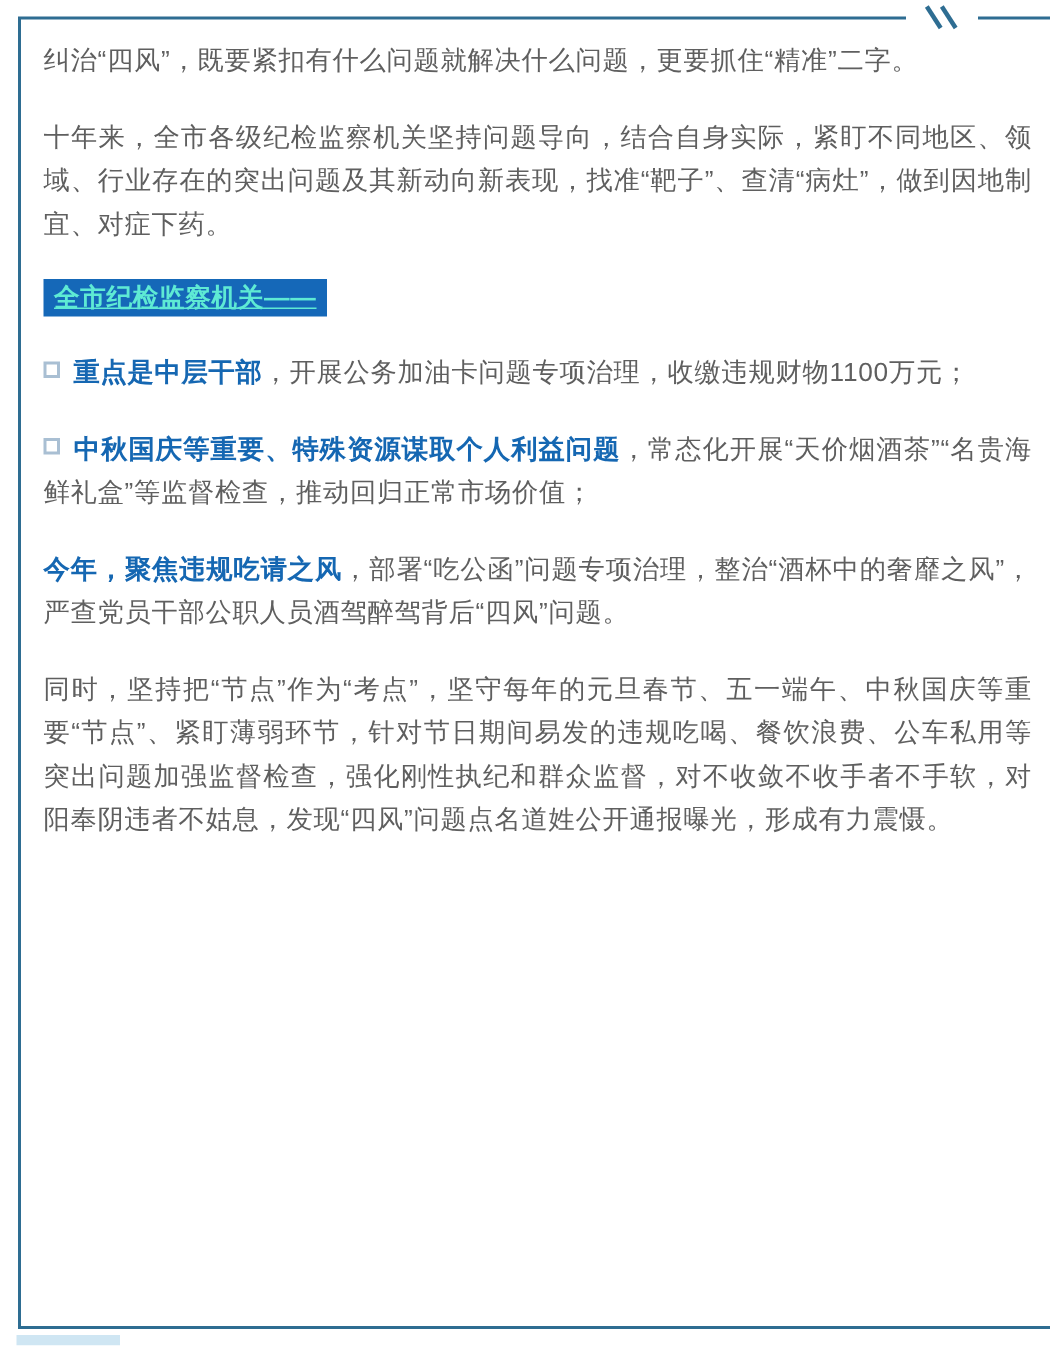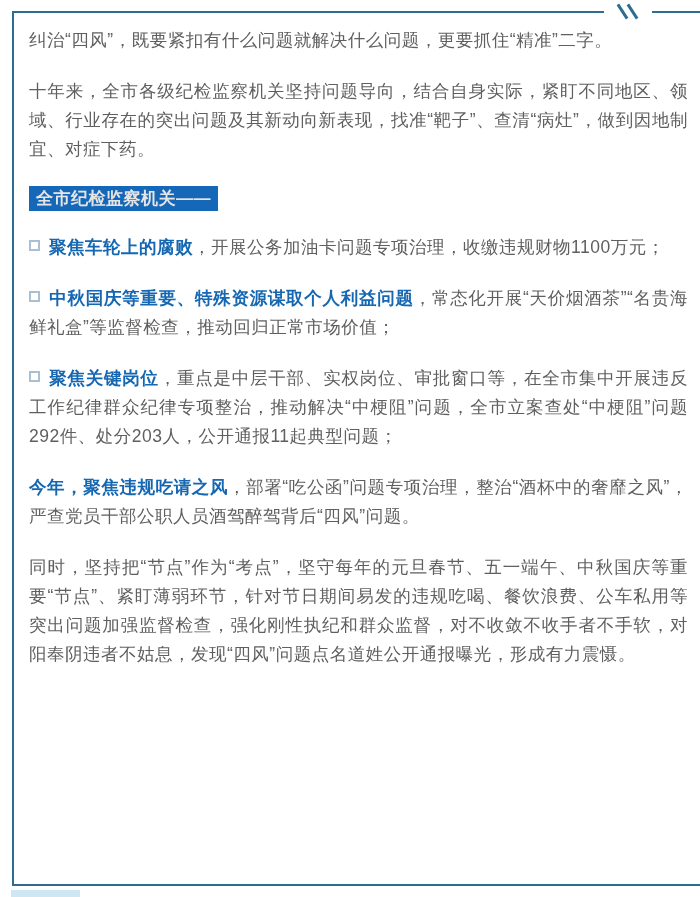--- a/index.html
+++ b/index.html
@@ -37,10 +37,11 @@
   .badge{
     display:inline-block;
     background:var(--badge-bg);
-    color:#e5e5e5;font-weight:bold;
+    color:#5eead4;font-weight:bold;
     font-size:17px;line-height:25px;
     padding:0 7px;
     letter-spacing:0.5px;
+    text-decoration:underline;
   }
   .sq{
     display:inline-block;width:7px;height:7px;

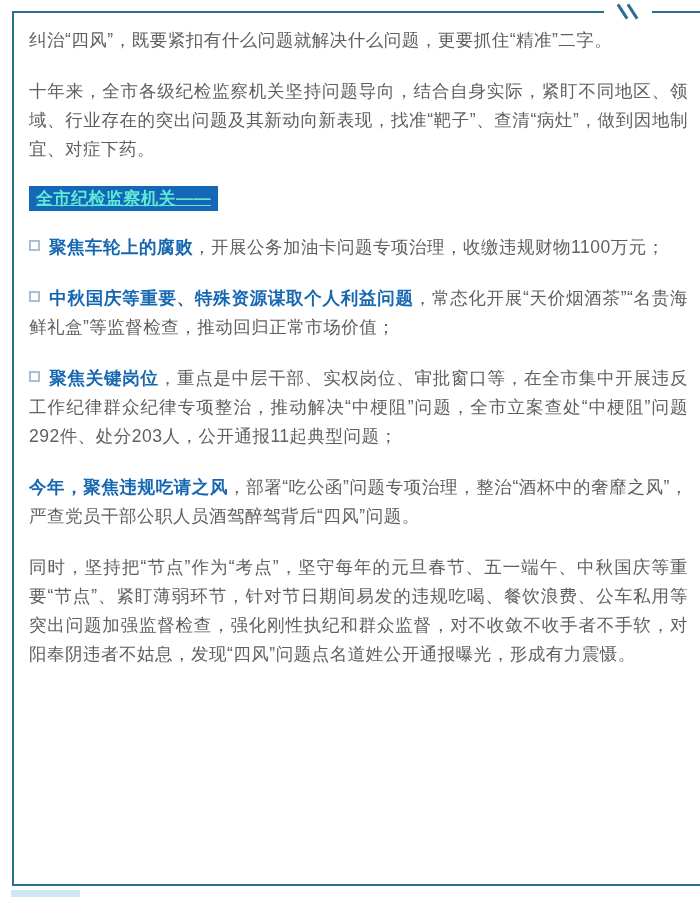--- a/index.html
+++ b/index.html
@@ -84,7 +84,7 @@
       <span class="badge">全市纪检监察机关——</span>
     </div>
 
-    <p class="para"><span class="sq"></span><span class="lead">聚焦车轮上的腐败</span><span class="rest">，开展公务加油卡问题专项治理，收缴违规财物1100万元；</span></p>
+    <p class="para"><span class="sq"></span><span class="lead">重点是中层干部</span><span class="rest">，开展公务加油卡问题专项治理，收缴违规财物1100万元；</span></p>
 
 
     <p class="para"><span class="sq"></span><span class="lead">中秋国庆等重要、特殊资源谋取个人利益问题</span><span class="rest">，常态化开展“天价烟酒茶”“名贵海鲜礼盒”等监督检查，推动回归正常市场价值；</span></p>

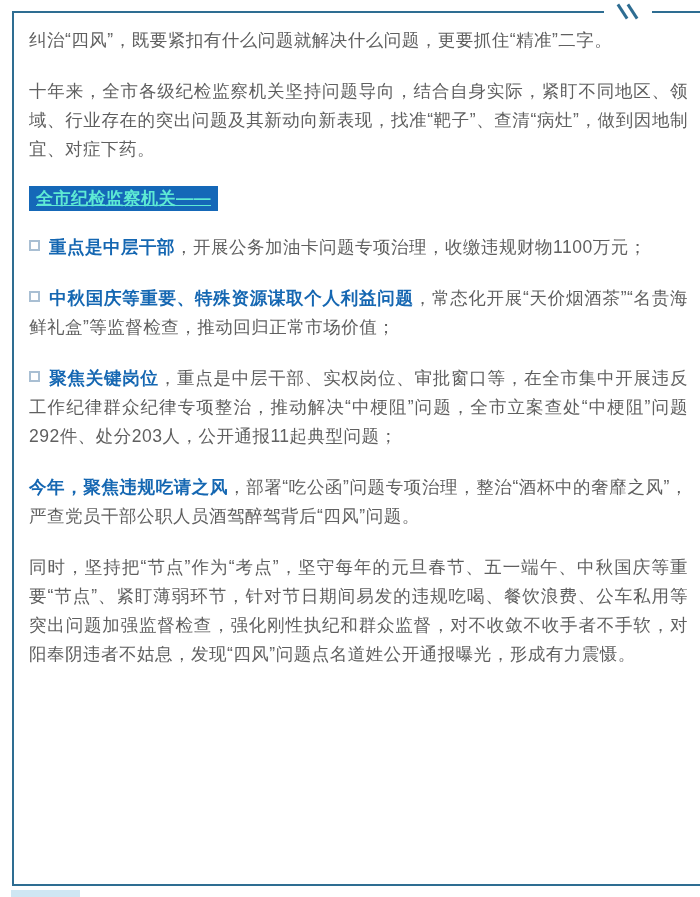--- a/index.html
+++ b/index.html
@@ -89,7 +89,6 @@
 
     <p class="para"><span class="sq"></span><span class="lead">中秋国庆等重要、特殊资源谋取个人利益问题</span><span class="rest">，常态化开展“天价烟酒茶”“名贵海鲜礼盒”等监督检查，推动回归正常市场价值；</span></p>
 
-    <p class="para"><span class="sq"></span><span class="lead">聚焦关键岗位</span><span class="rest">，重点是中层干部、实权岗位、审批窗口等，在全市集中开展违反工作纪律群众纪律专项整治，推动解决“中梗阻”问题，全市立案查处“中梗阻”问题292件、处分203人，公开通报11起典型问题；</span></p>
 
 
     <p class="para"><span class="lead">今年，聚焦违规吃请之风</span><span class="rest">，部署“吃公函”问题专项治理，整治“酒杯中的奢靡之风”，严查党员干部公职人员酒驾醉驾背后“四风”问题。</span></p>

